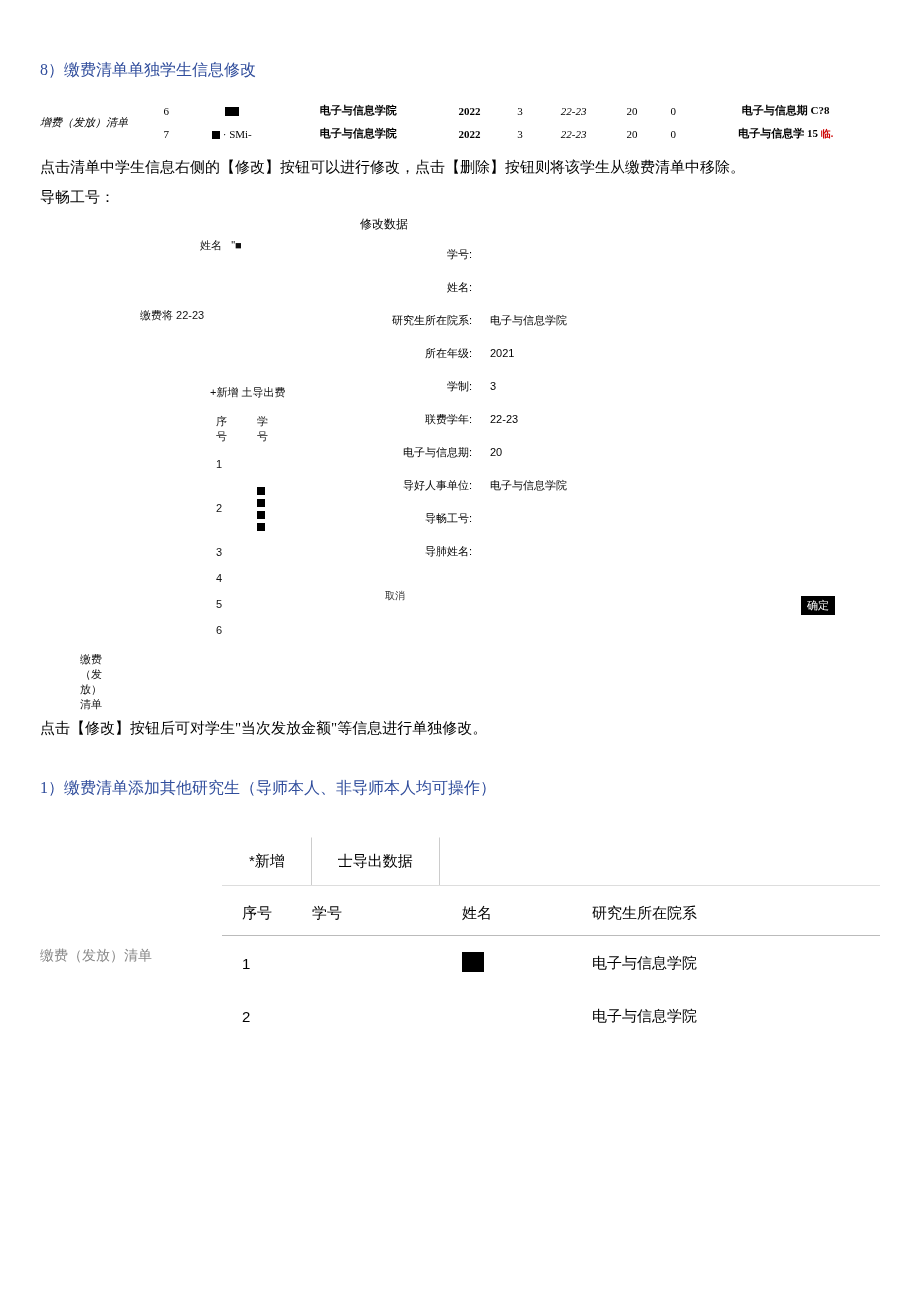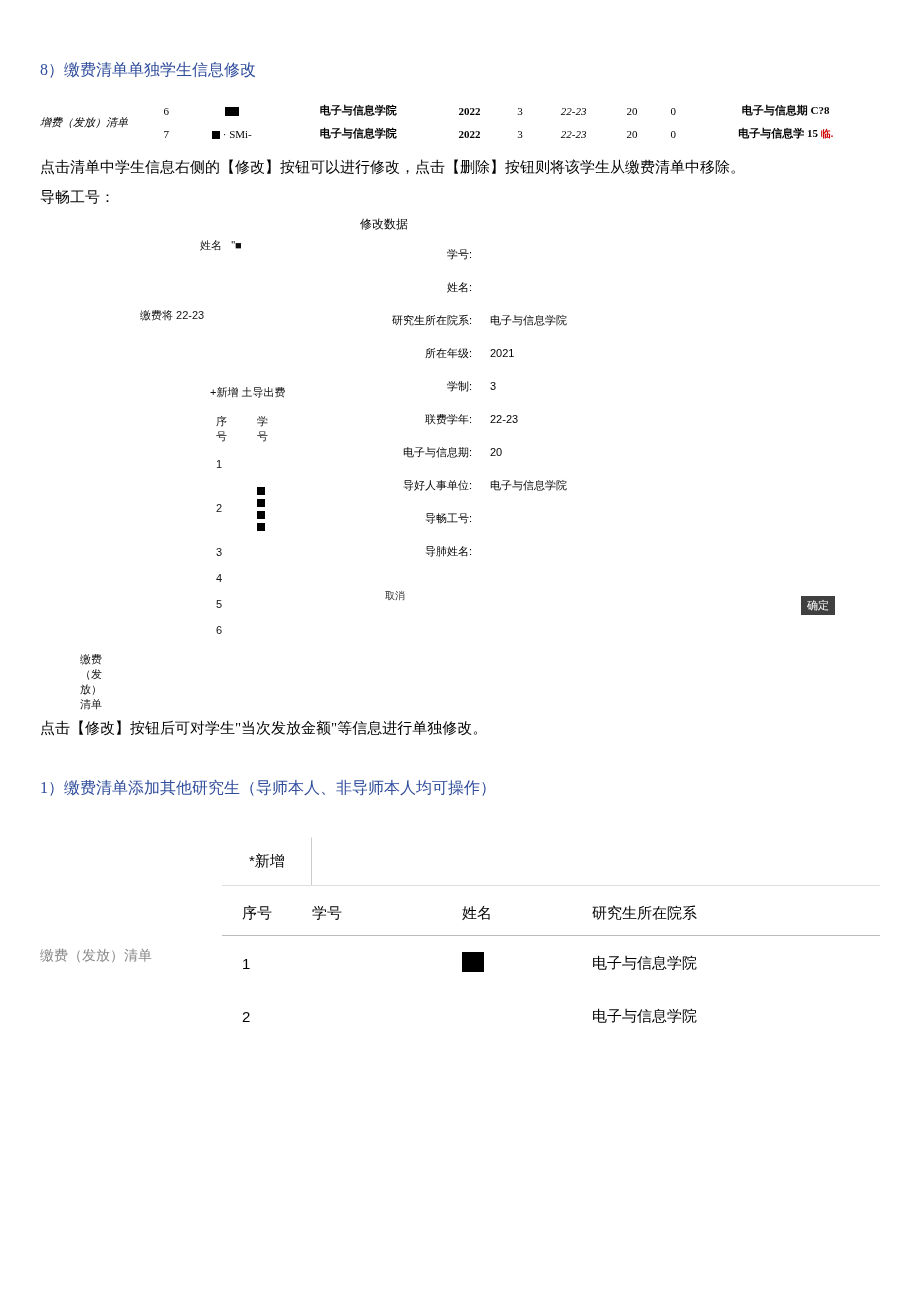--- a/index.html
+++ b/index.html
@@ -121,7 +121,7 @@
       position: absolute;
       right: -155px;
       bottom: -38px;
-      background: #404040;
+      background: #000000;
       color: #fff;
       font-size: 11px;
       padding: 2px 6px;

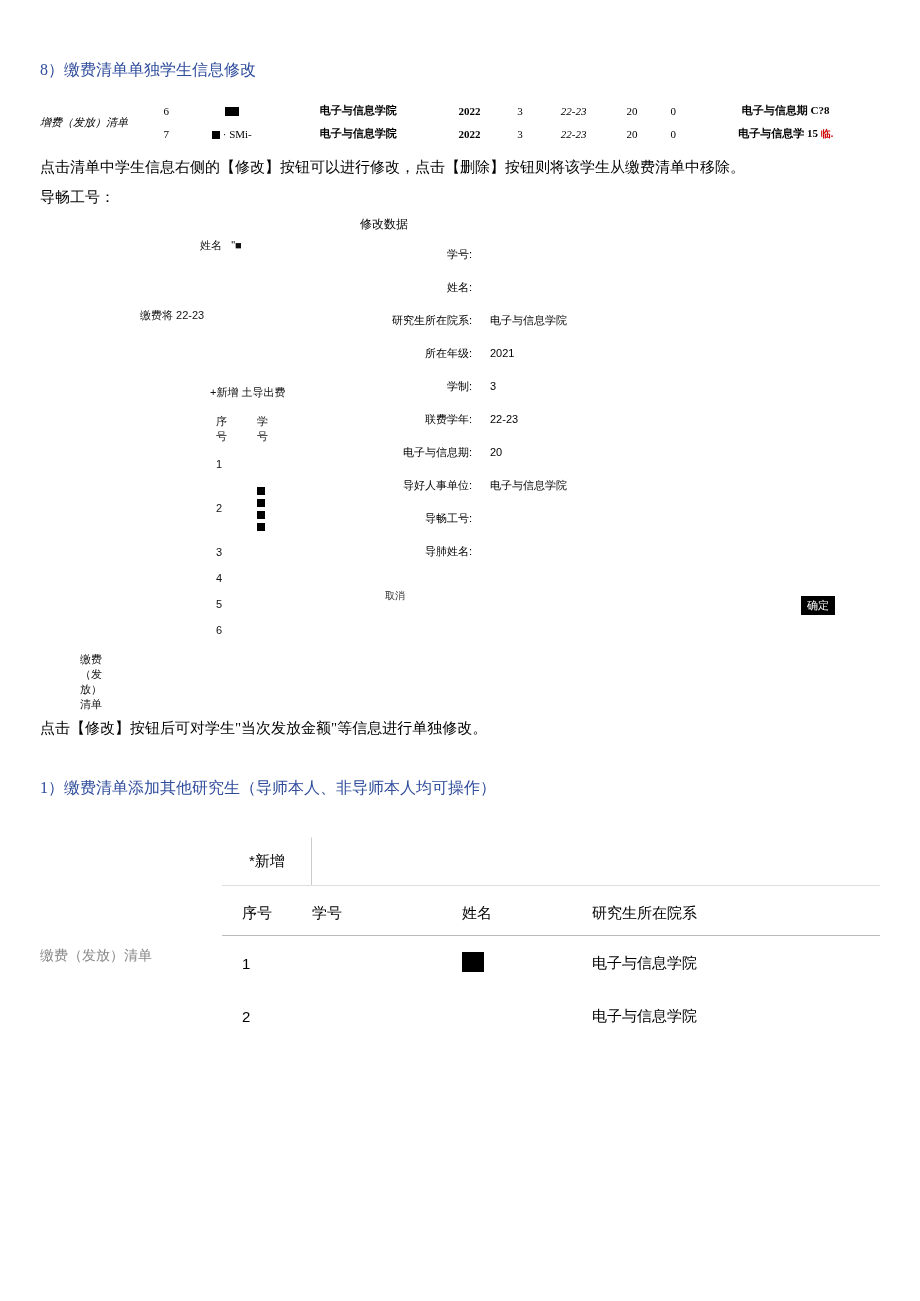--- a/index.html
+++ b/index.html
@@ -348,6 +348,7 @@
     <div class="add-main">
       <div class="tab-row">
         <div class="tab-cell first">*新增</div>
+        <div class="tab-cell">士导出数据</div>
       </div>
       <div class="header-row">
         <div class="col-seq">序号</div>

